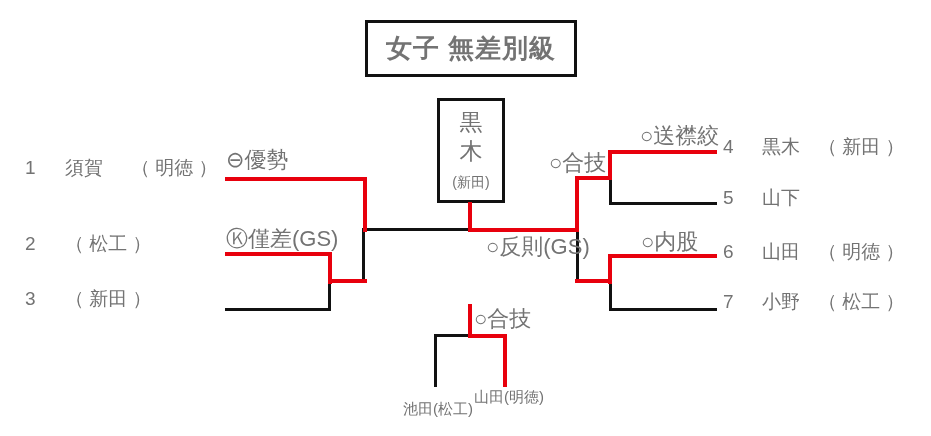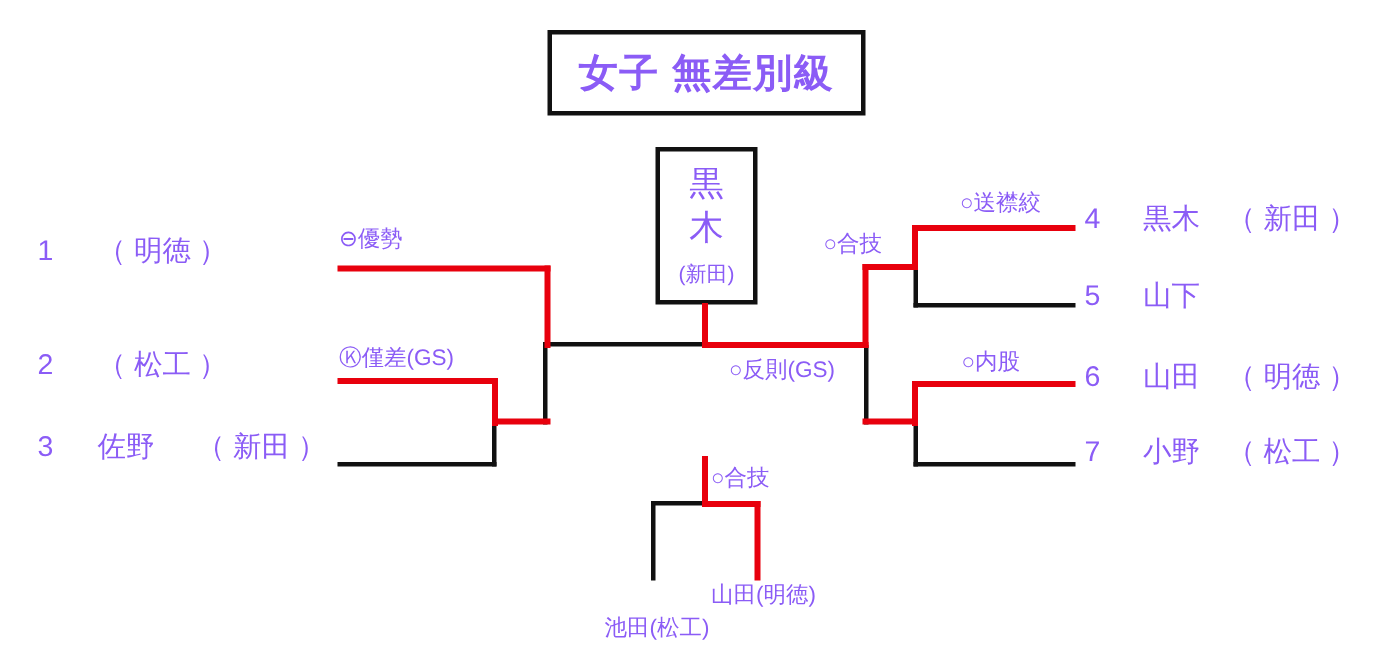--- a/index.html
+++ b/index.html
@@ -6,7 +6,7 @@
   html,body { margin:0; padding:0; background:#ffffff; }
   .canvas {
     position:relative; width:931px; height:436px; background:#ffffff;
-    font-family:"Liberation Sans","DejaVu Sans",sans-serif; color:#8b5cf6;
+    font-family:"Liberation Sans","DejaVu Sans",sans-serif; color:#737373;
     overflow:hidden;
   }
   .hline,.vline { position:absolute; }

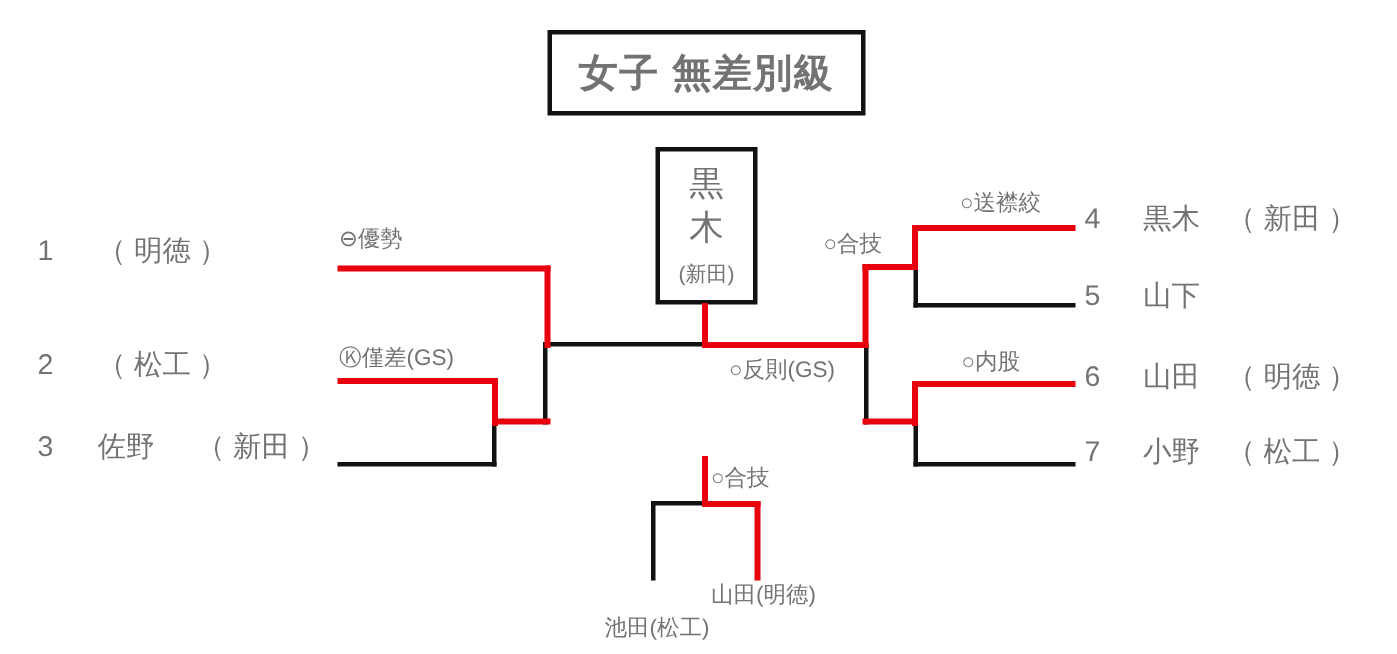--- a/index.html
+++ b/index.html
@@ -36,7 +36,7 @@
   .row-right .num  { width:39px; }
   .row-right .name { width:56px; }
 
-  .label { position:absolute; font-size:15px; line-height:20px; white-space:pre; }
+  .label { position:absolute; font-size:22px; line-height:20px; white-space:pre; }
   .small-name { position:absolute; font-size:15px; line-height:18px; white-space:pre; }
 </style>
 </head>

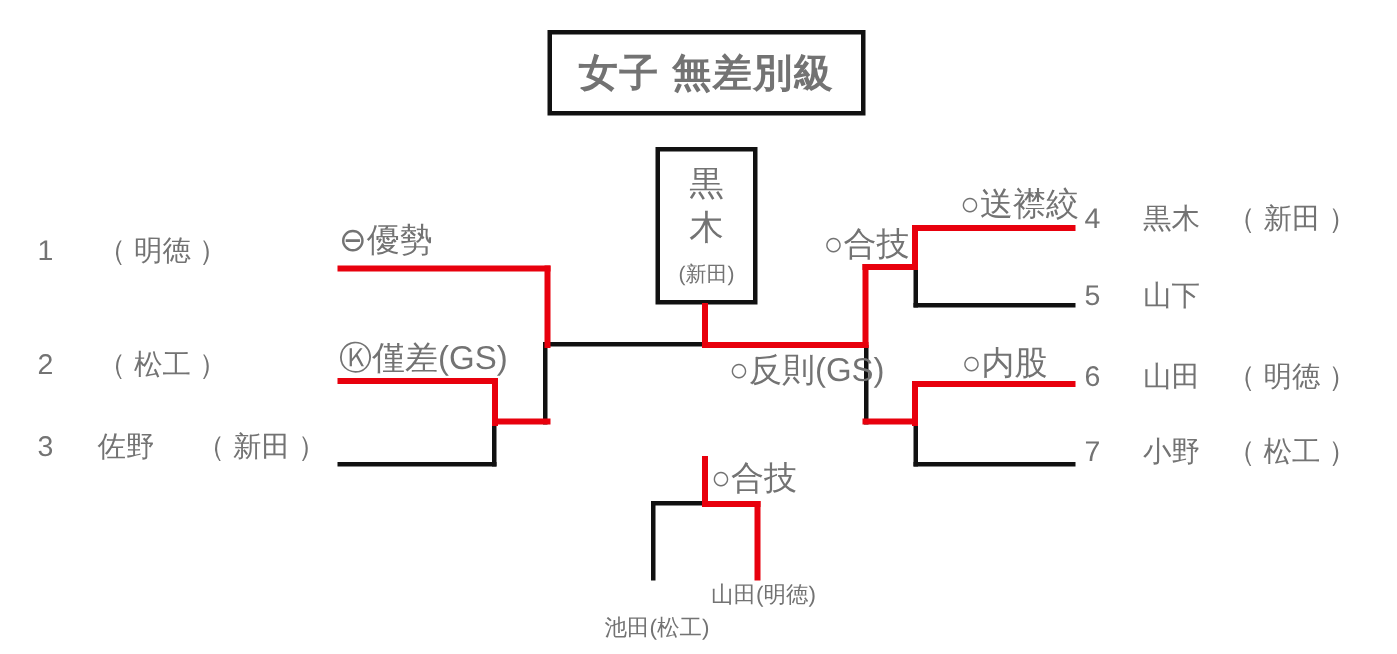--- a/index.html
+++ b/index.html
@@ -58,6 +58,7 @@
 
   <div class="row" style="left:25px; top:155px;">
     <span class="num">1</span>
+    <span class="name">須賀</span>
     <span class="school">（ 明徳 ）</span>
   </div>
   <div class="row" style="left:25px; top:231px;">

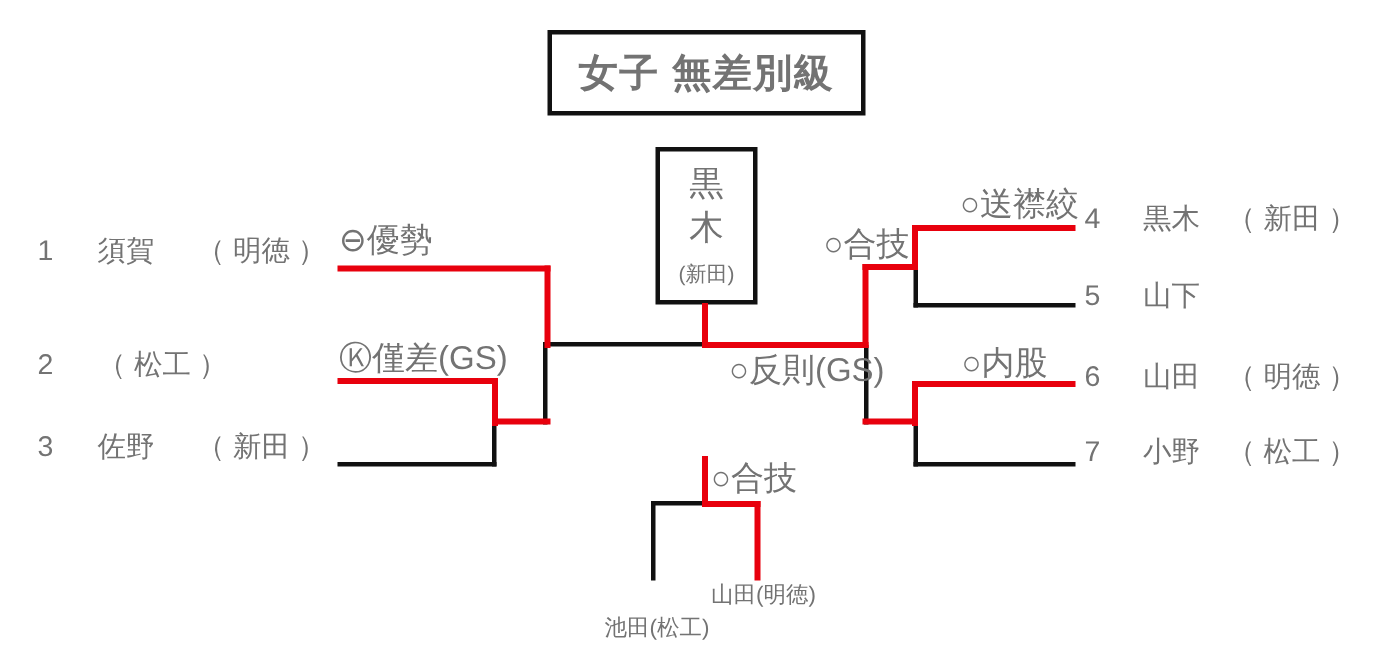--- a/index.html
+++ b/index.html
@@ -67,7 +67,6 @@
   </div>
   <div class="row" style="left:25px; top:286px;">
     <span class="num">3</span>
-    <span class="name">佐野</span>
     <span class="school">（ 新田 ）</span>
   </div>
 

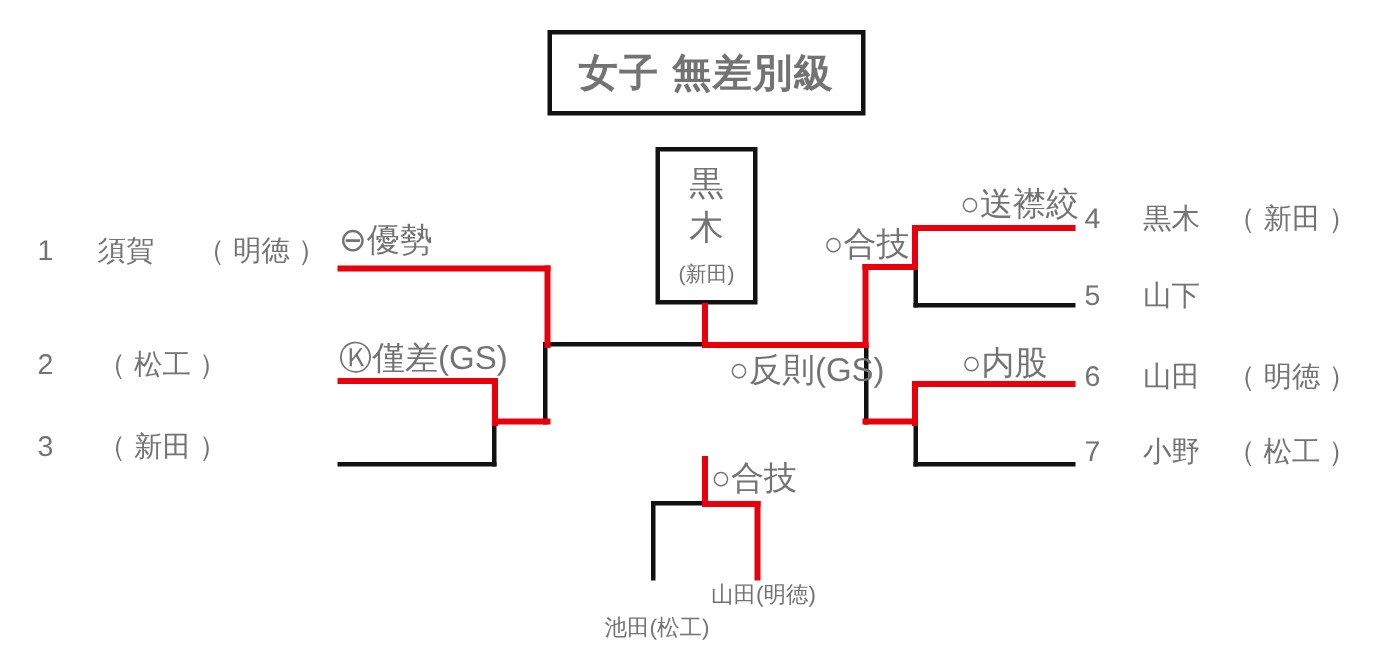--- a/index.html
+++ b/index.html
@@ -128,7 +128,7 @@
   <div class="label" style="left:641px; top:232px;text-align:right;">○内股</div>
   <div class="label" style="left:474px; top:309px;">○合技</div>
 
-  <div class="small-name" style="left:403px; top:410px;">池田(松工)</div>
+  <div class="small-name" style="left:403px; top:400px;">池田(松工)</div>
   <div class="small-name" style="left:474px; top:388px;">山田(明徳)</div>
 
 </div>

